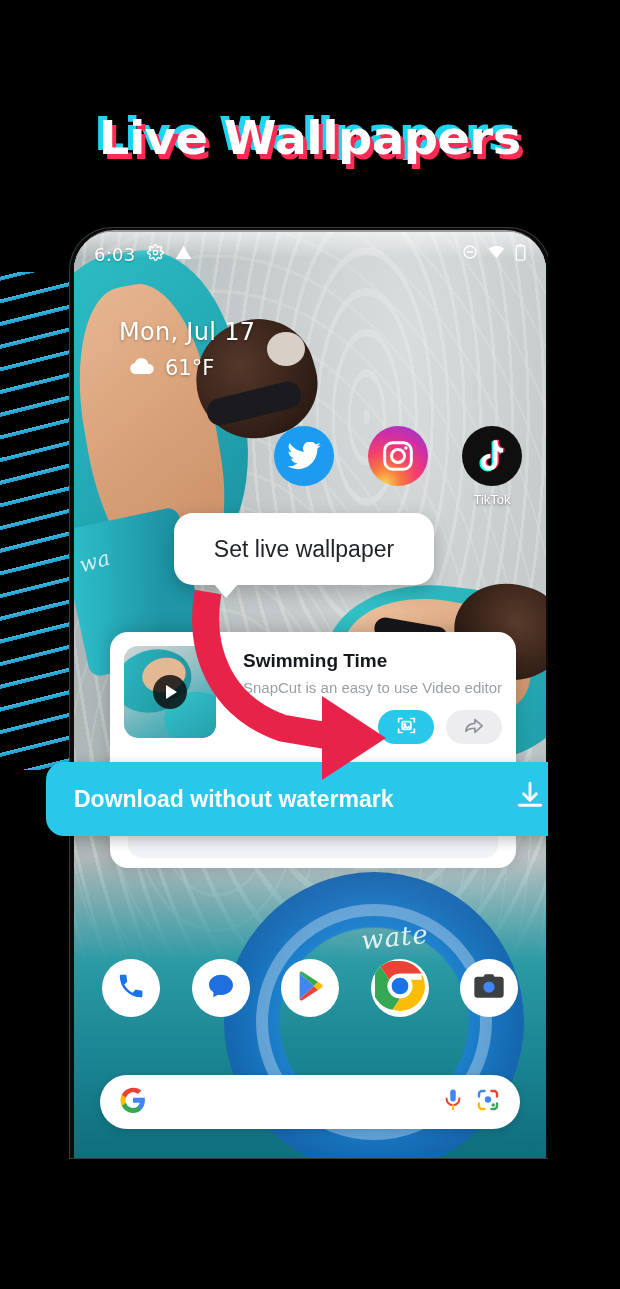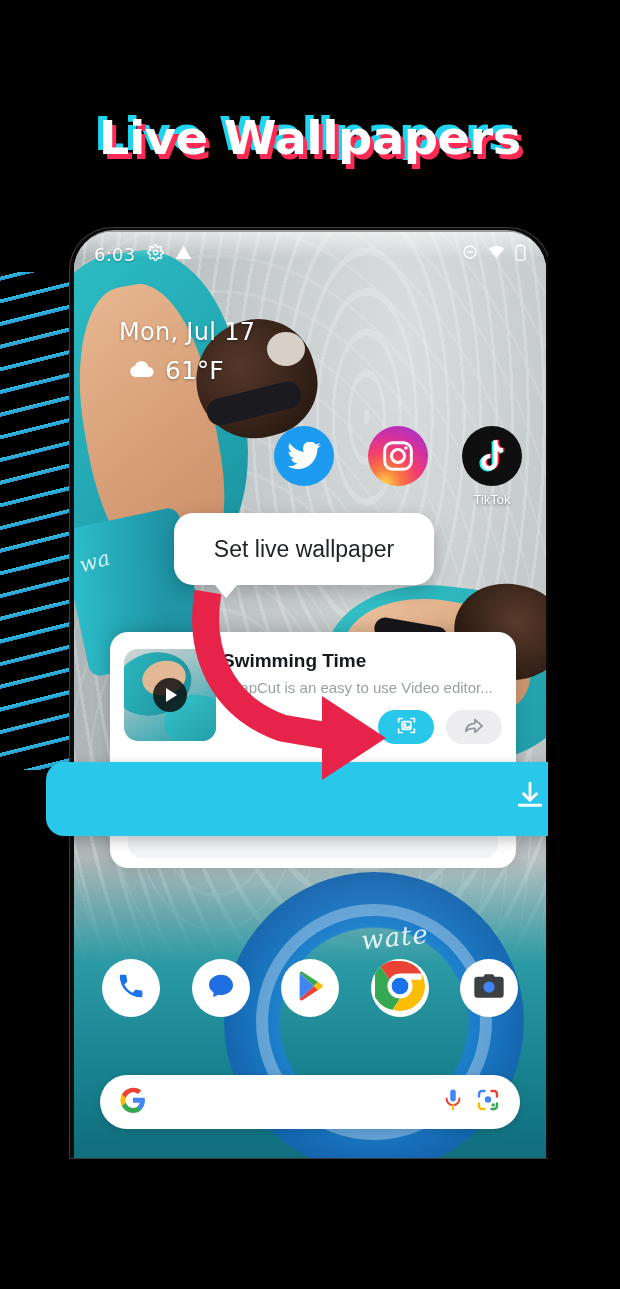--- a/index.html
+++ b/index.html
@@ -183,7 +183,7 @@
                 text-shadow: 0 1px 3px rgba(0,0,0,.35); margin-top: 24px; }
   .dw-date { font-size: 24px; font-weight: 400; letter-spacing: .3px; font-family: "DejaVu Sans", sans-serif; }
   .dw-row { display: flex; align-items: center; gap: 10px; margin-top: 10px; padding-left: 10px; }
-  .dw-temp { font-size: 25px; font-family: "DejaVu Sans", sans-serif; }
+  .dw-temp { font-size: 21px; font-family: "DejaVu Sans", sans-serif; }
 
   
   .approw { position: absolute; left: 200px; top: 194px; display: flex; gap: 34px; z-index: 11; }

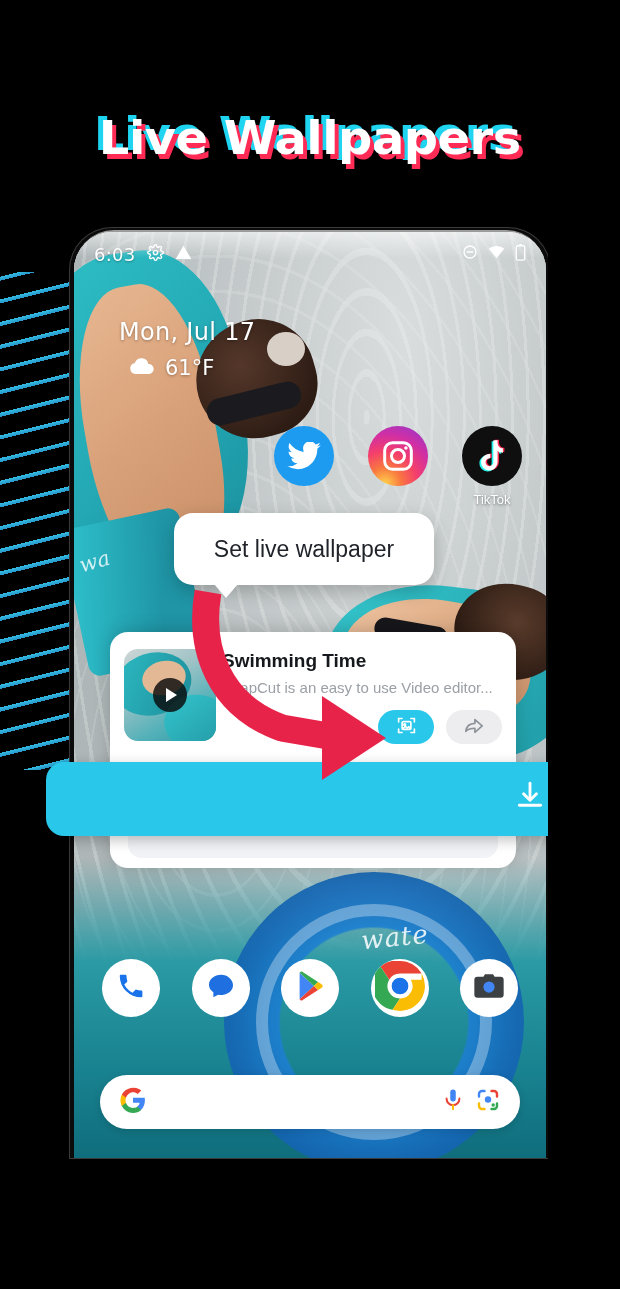--- a/index.html
+++ b/index.html
@@ -215,7 +215,7 @@
     box-shadow: 0 -2px 18px rgba(0,0,0,.18);
     padding-bottom: 10px;
   }
-  .vidrow { display: flex; align-items: center; padding: 14px 14px 10px 14px; gap: 6px; }
+  .vidrow { display: flex; align-items: flex-start; padding: 14px 14px 10px 14px; gap: 27px; }
   .thumb {
     width: 92px; height: 92px; border-radius: 14px; position: relative; flex: 0 0 auto;
     overflow: hidden;

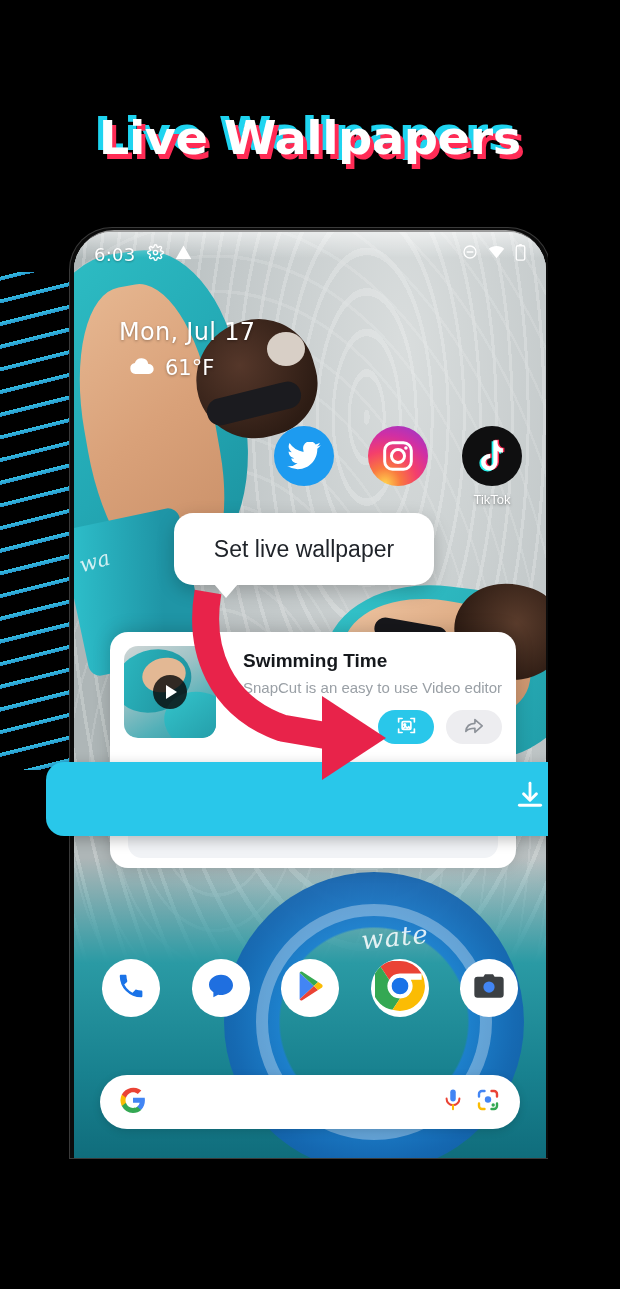--- a/index.html
+++ b/index.html
@@ -532,6 +532,7 @@
   </div>
 
   <div class="dlbig">
+    <span>Download without watermark</span>
     <span class="dl">
       <svg width="34" height="34" viewBox="0 0 24 24" fill="none" stroke="#fff" stroke-width="2" stroke-linecap="round" stroke-linejoin="round">
         <path d="M12 3v11"></path>

